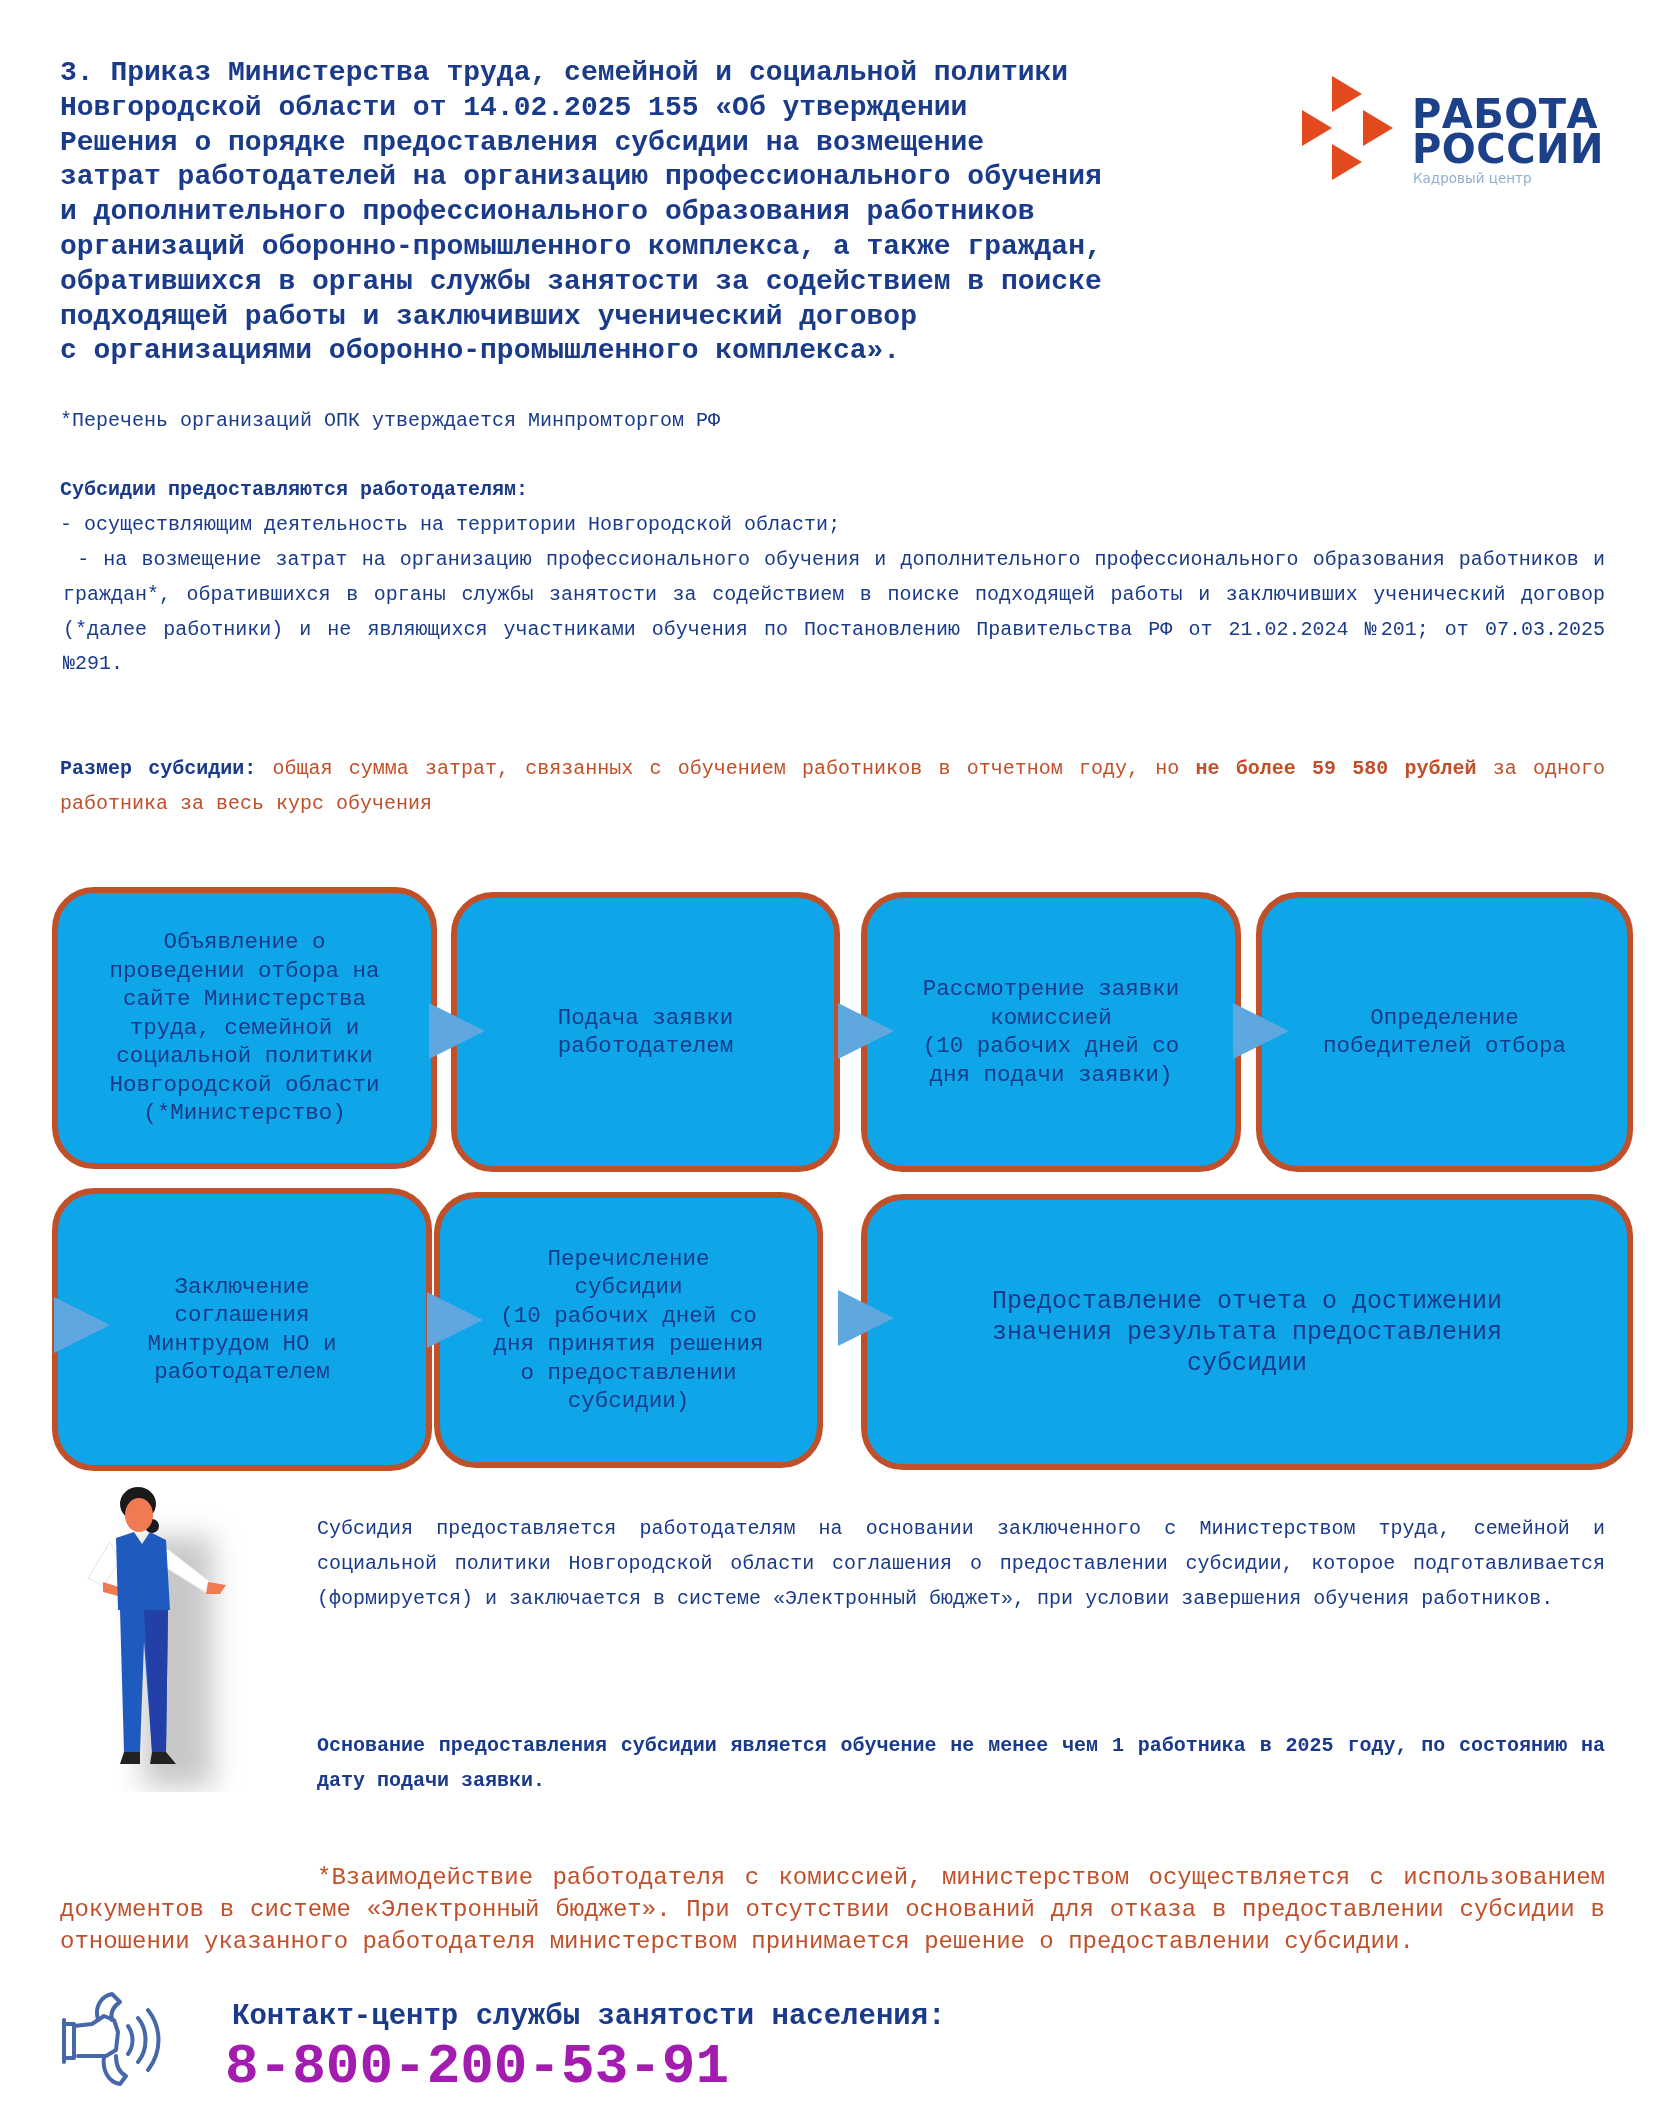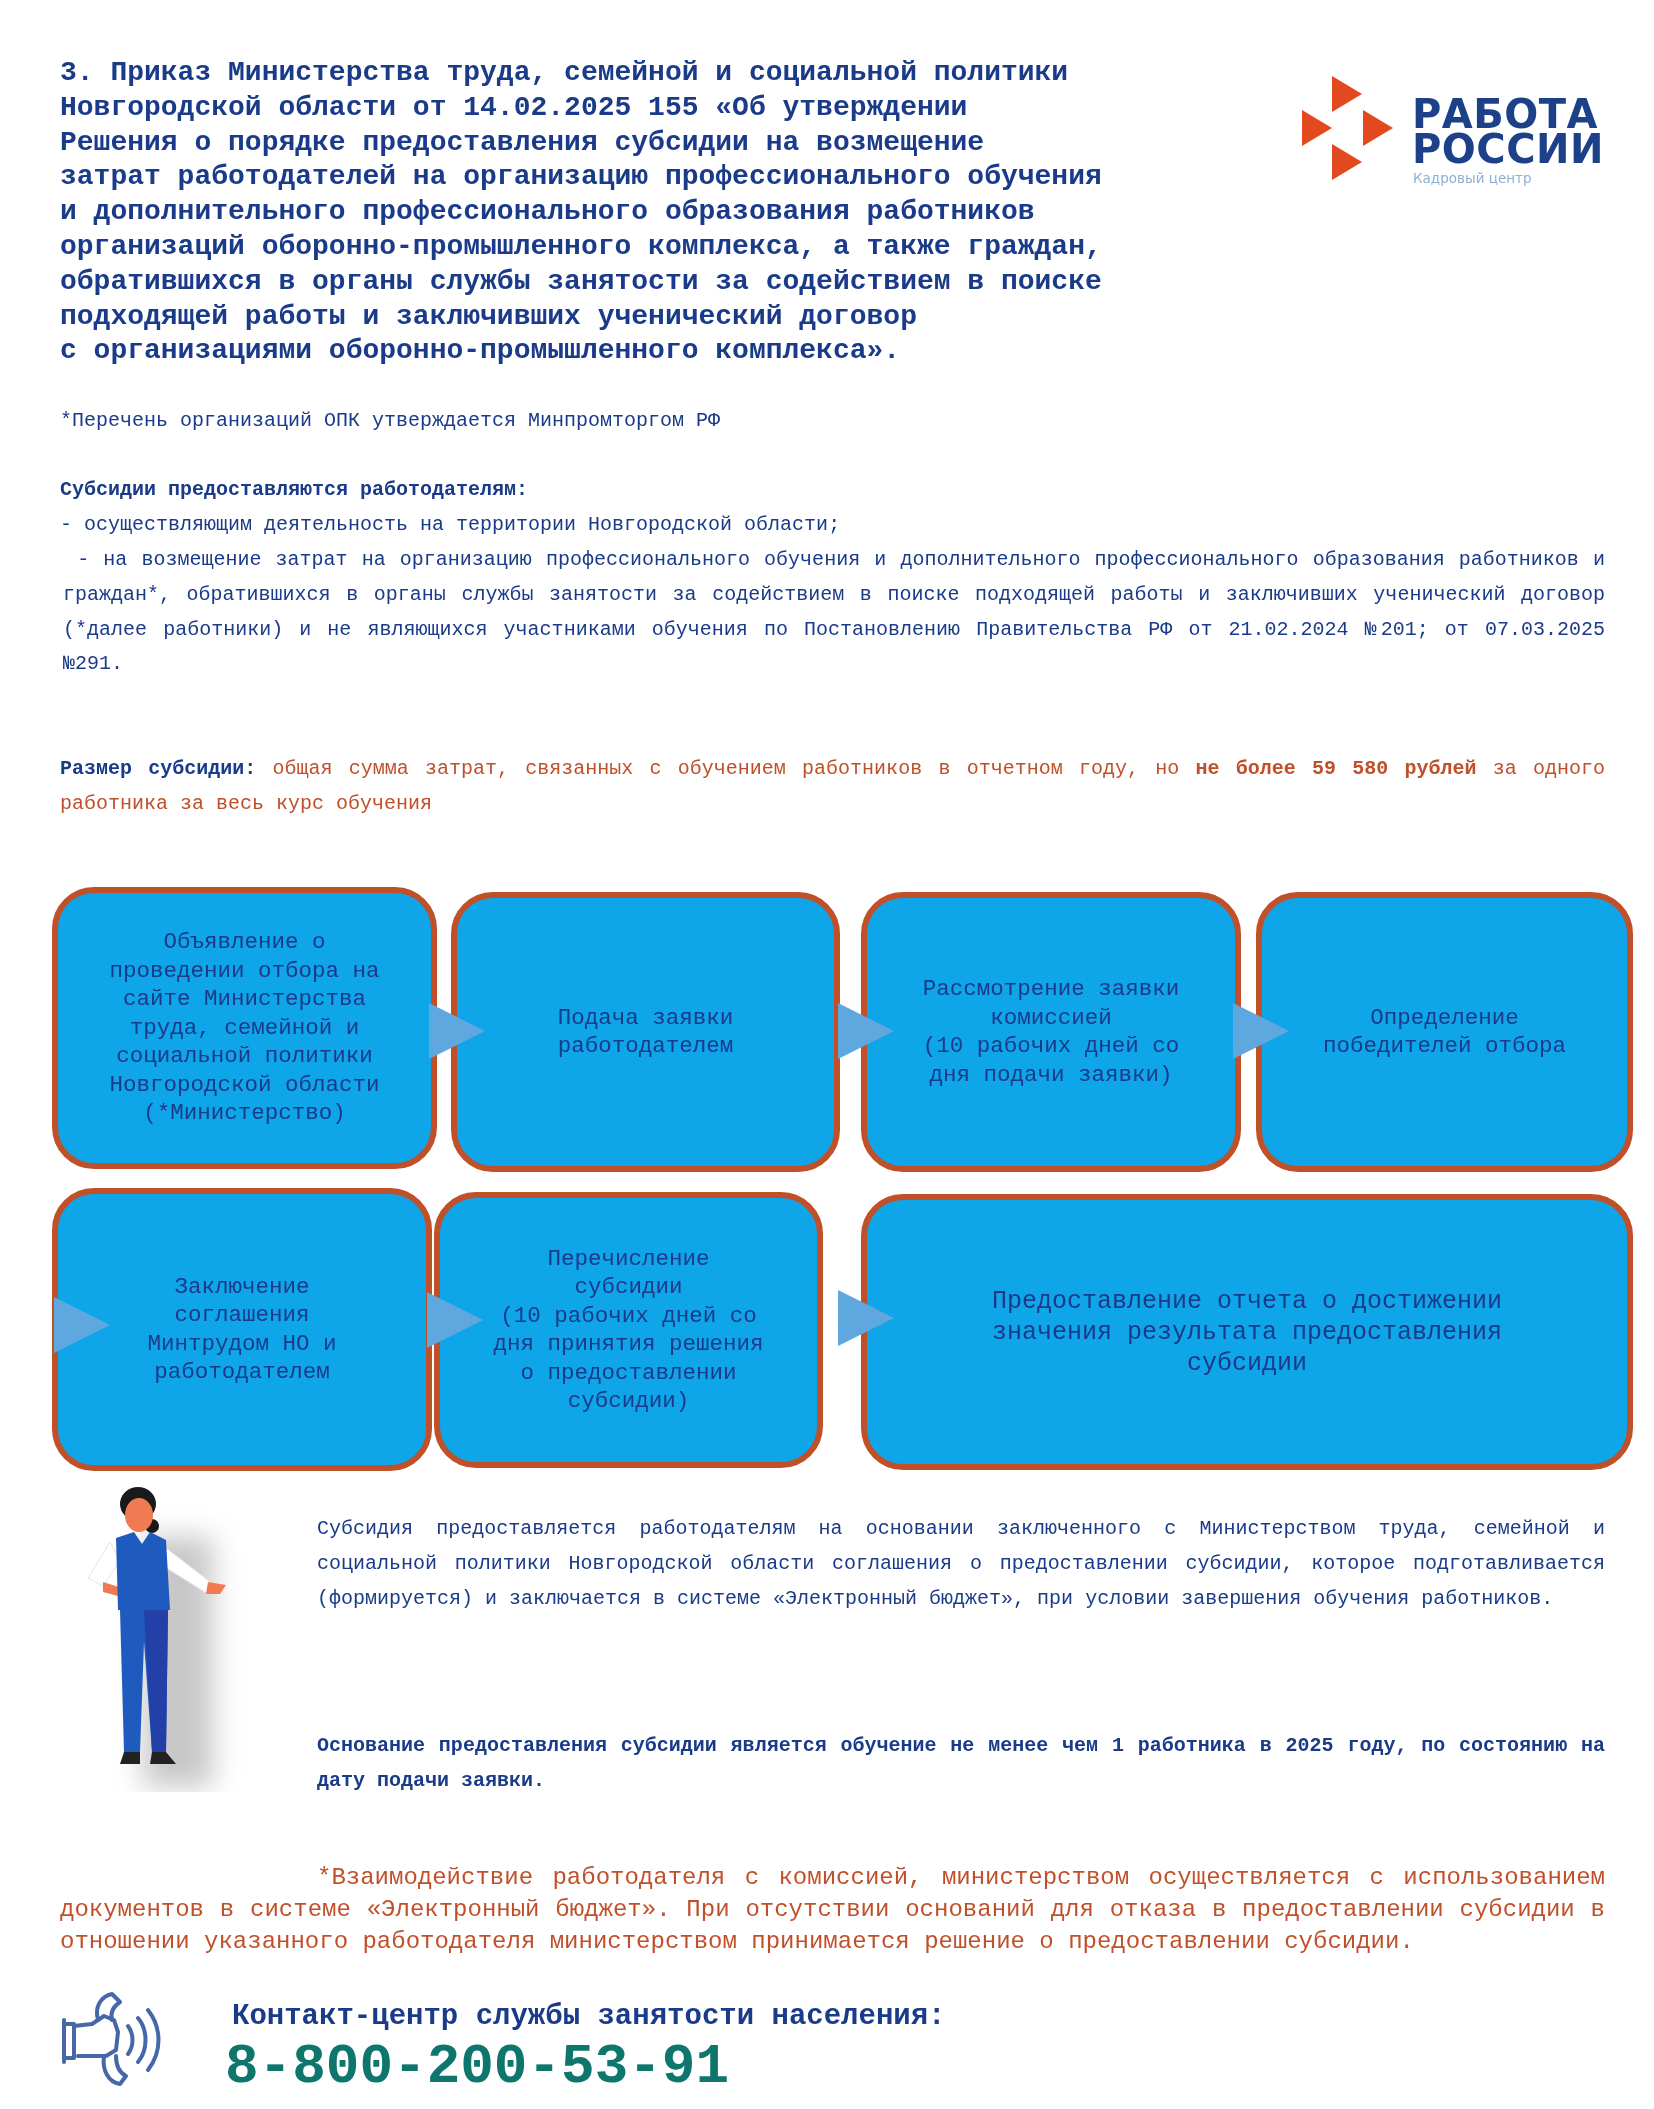--- a/index.html
+++ b/index.html
@@ -50,7 +50,7 @@
   
   #phone-icon { left: 58px; top: 1990px; width: 110px; height: 100px; }
   #contact-label { left: 232px; top: 2000px; font-size: 29px; font-weight: bold; color: #1a3a8a; line-height: 34px; }
-  #contact-phone { left: 225px; top: 2035px; font-size: 56px; font-weight: bold; color: #0f766e; line-height: 64px; }
+  #contact-phone { left: 225px; top: 2035px; font-size: 56px; font-weight: bold; color: #a21caf; line-height: 64px; }
 </style>
 </head>
 <body>

